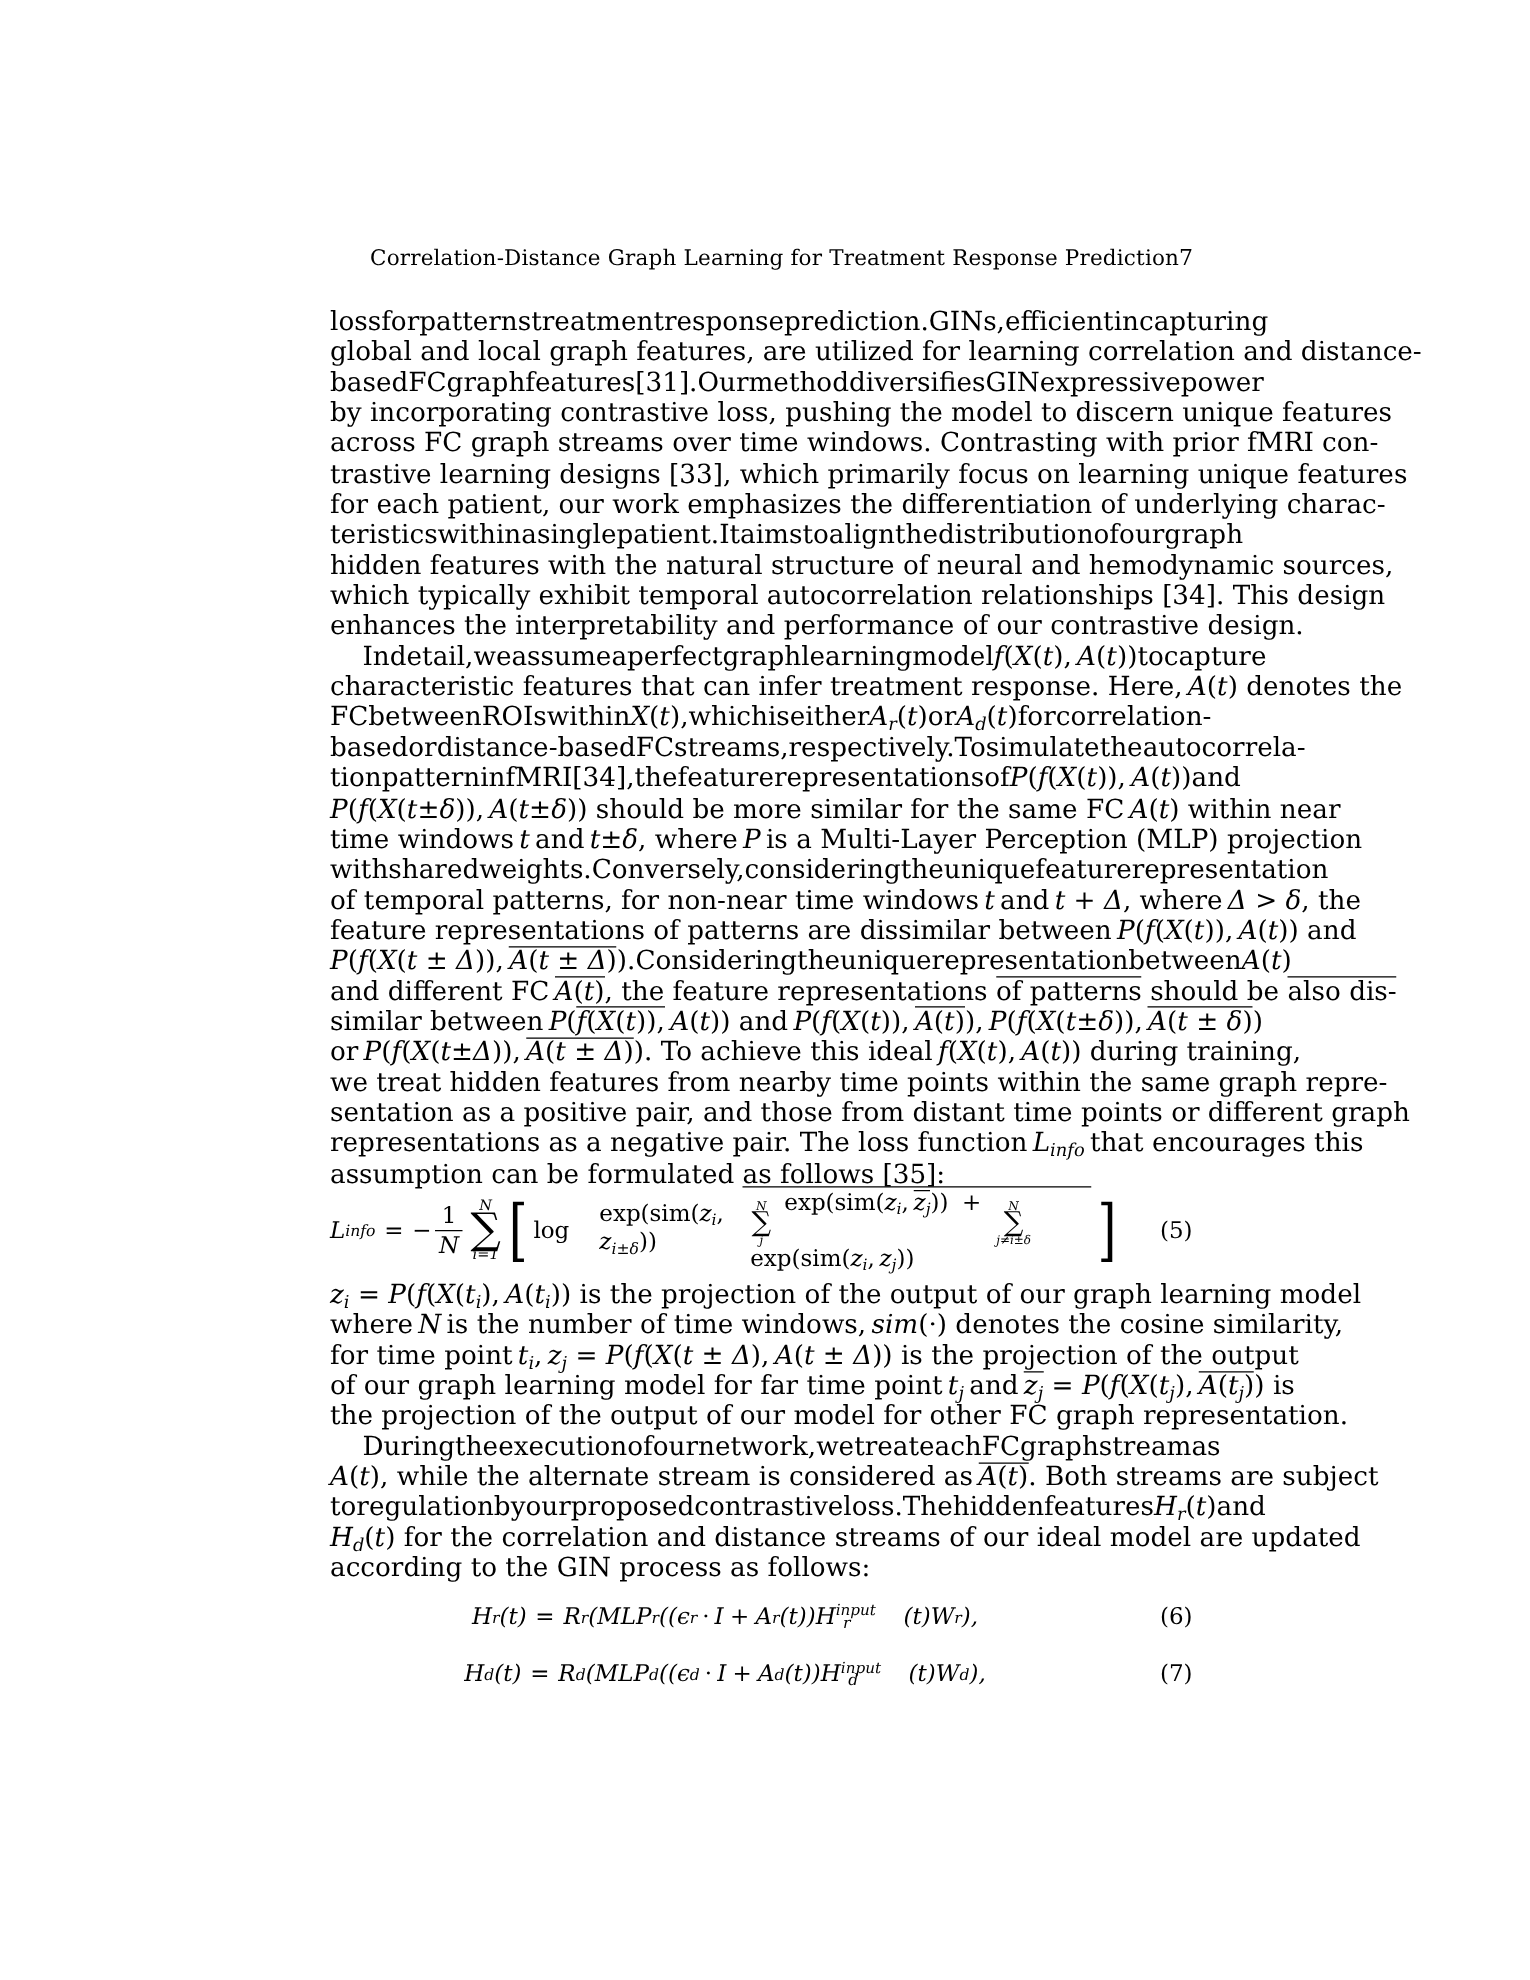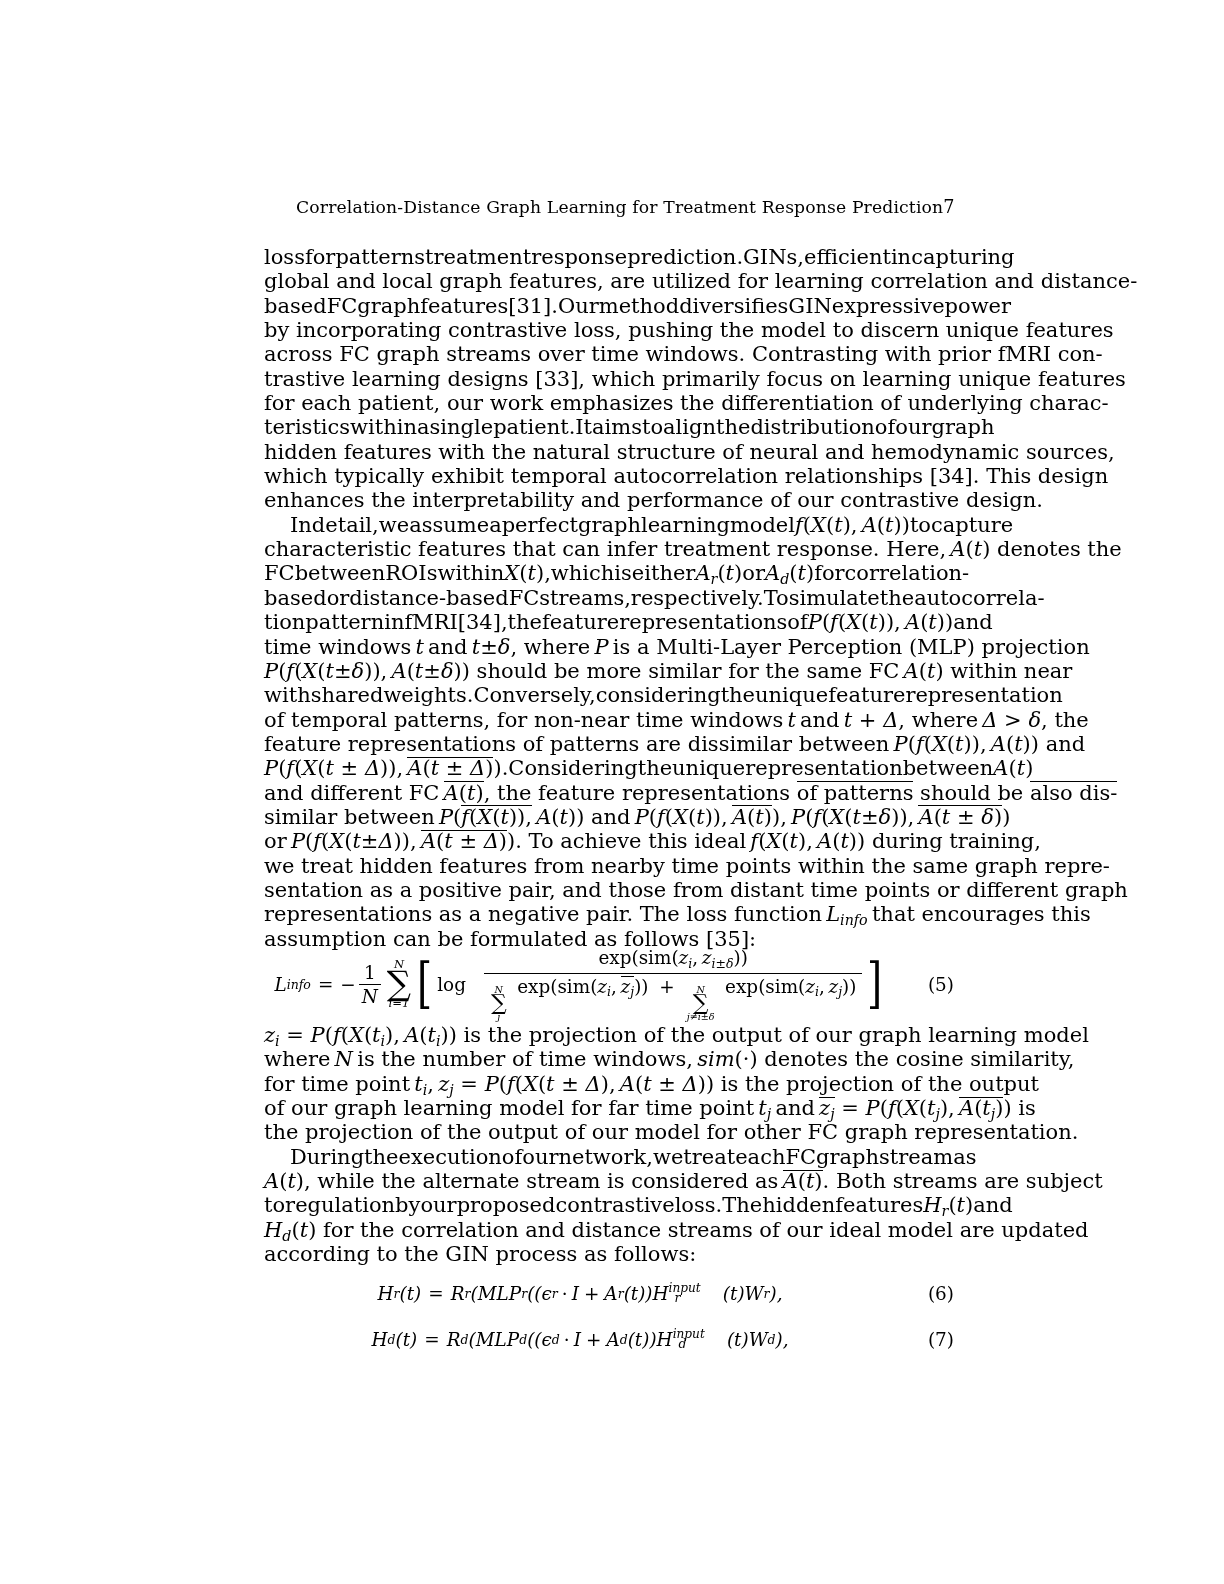--- a/index.html
+++ b/index.html
@@ -230,11 +230,11 @@
       </div>
 
       <div class="ln j">
+        <span class="w"><span class="mi">P</span>(<span class="mi">f</span>(<span class="mi">X</span>(<span class="mi">t</span>±<span class="mi">δ</span>)), <span class="mi">A</span>(<span class="mi">t</span>±<span class="mi">δ</span>)) should be more similar for the same FC <span class="mi">A</span>(<span class="mi">t</span>) within near</span>
+      </div>
+
+      <div class="ln j">
         <span class="w">time windows <span class="mi">t</span> and <span class="mi">t</span>±<span class="mi">δ</span>, where <span class="mi">P</span> is a Multi-Layer Perception (MLP) projection</span>
-      </div>
-
-      <div class="ln j">
-        <span class="w"><span class="mi">P</span>(<span class="mi">f</span>(<span class="mi">X</span>(<span class="mi">t</span>±<span class="mi">δ</span>)), <span class="mi">A</span>(<span class="mi">t</span>±<span class="mi">δ</span>)) should be more similar for the same FC <span class="mi">A</span>(<span class="mi">t</span>) within near</span>
       </div>
 
       <div class="ln j">

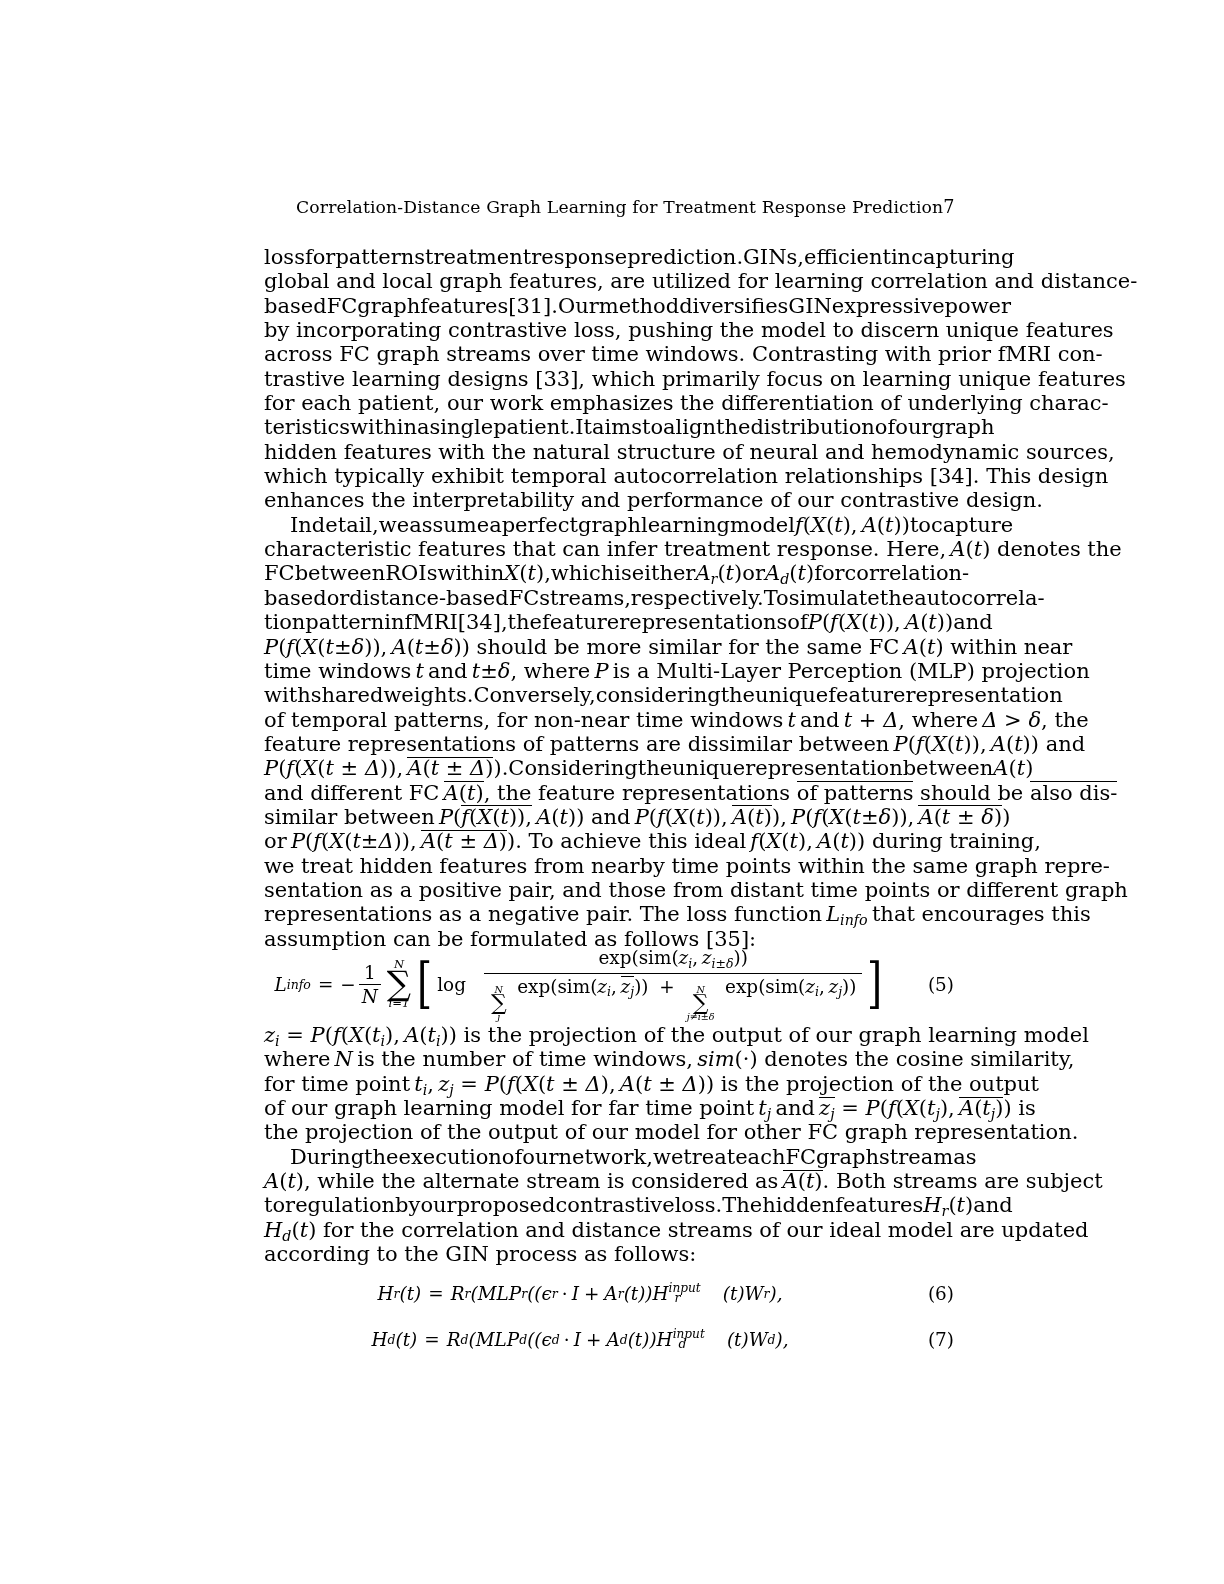--- a/index.html
+++ b/index.html
@@ -112,7 +112,6 @@
   
   .frac {
     display: inline-flex;
-    flex-direction: column;
     align-items: center;
     vertical-align: middle;
     margin: 0 2px;

